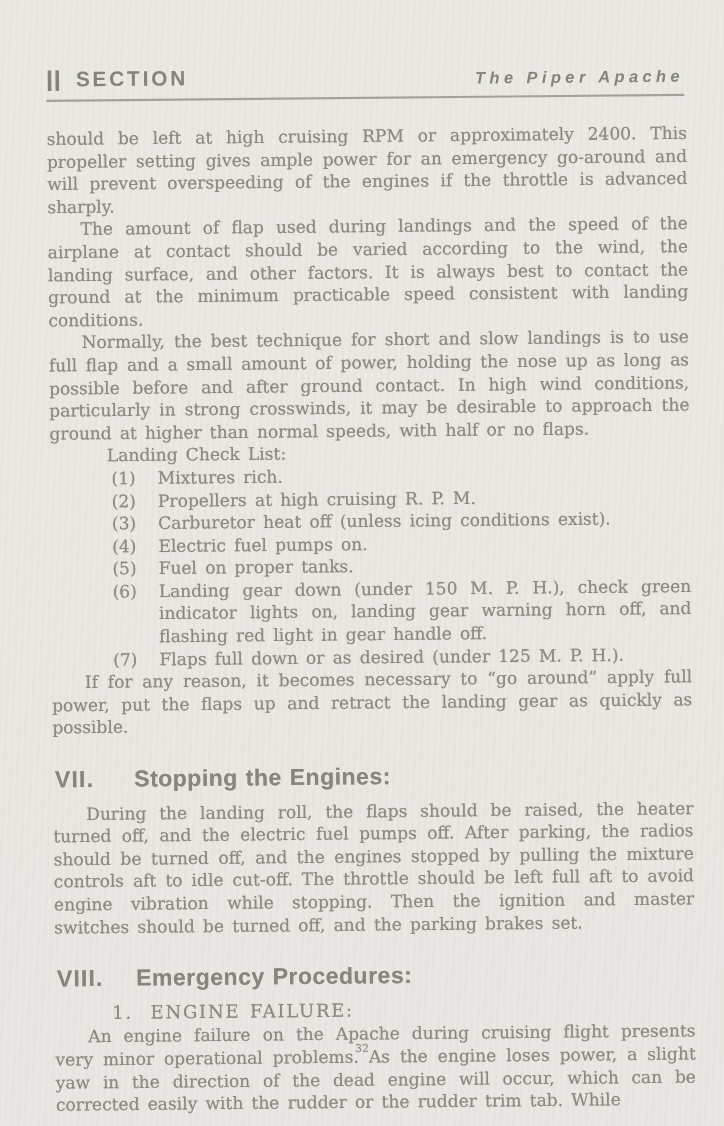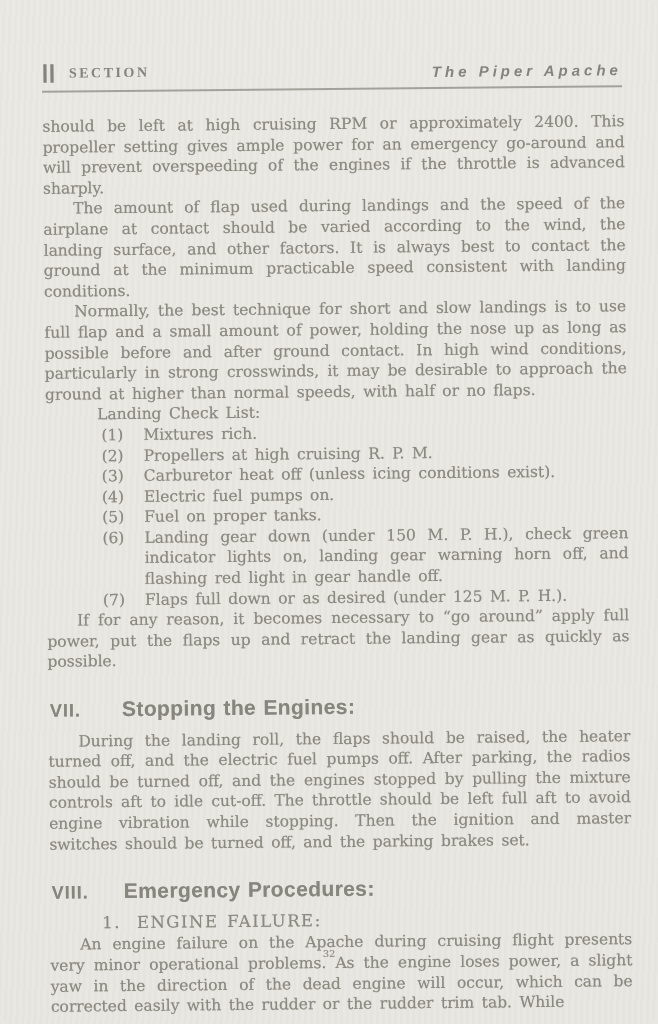--- a/index.html
+++ b/index.html
@@ -46,9 +46,9 @@
     transform-origin: left bottom;
   }
   .sec-label {
-    font-family: Liberation Serif, serif;
-    font-weight: 700;
-    font-size: 14px;
+    font-family: Liberation Sans, sans-serif;
+    font-weight: 700;
+    font-size: 19px;
     letter-spacing: 2.5px;
     padding-bottom: 2px;
   }

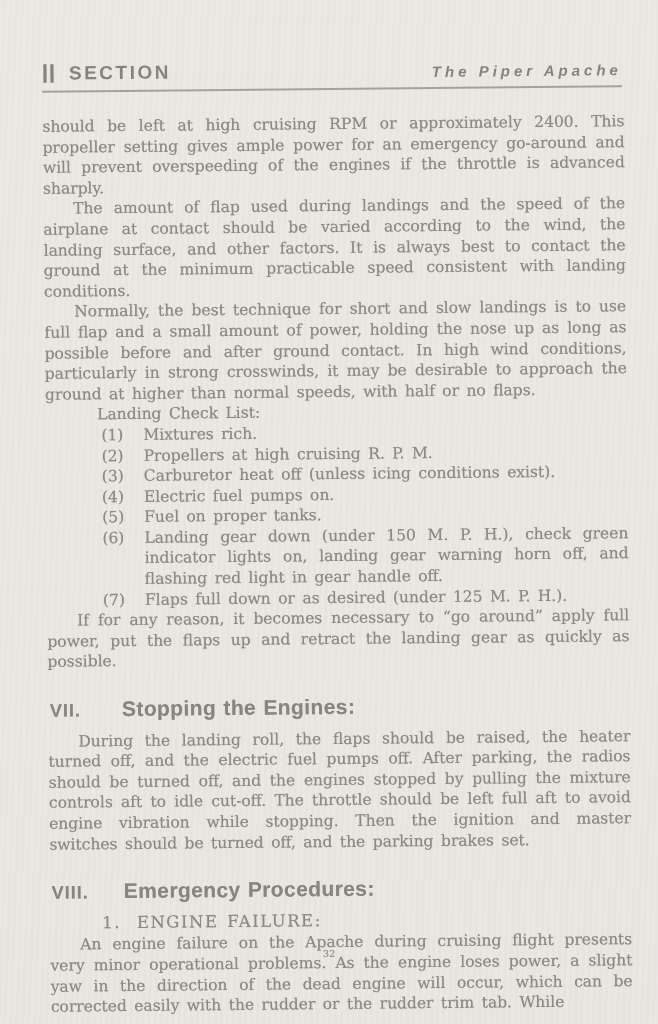--- a/index.html
+++ b/index.html
@@ -100,7 +100,7 @@
     text-align: left;
     word-spacing: 1px;
   }
-  h2 .hnum { flex: 0 0 72px; font-size: 18px; letter-spacing: 1px; }
+  h2 .hnum { flex: 0 0 72px; font-size: 21px; letter-spacing: 1px; }
   h3 {
     margin: 2px 0 1px 0;
     font-family: "DejaVu Serif", serif;

